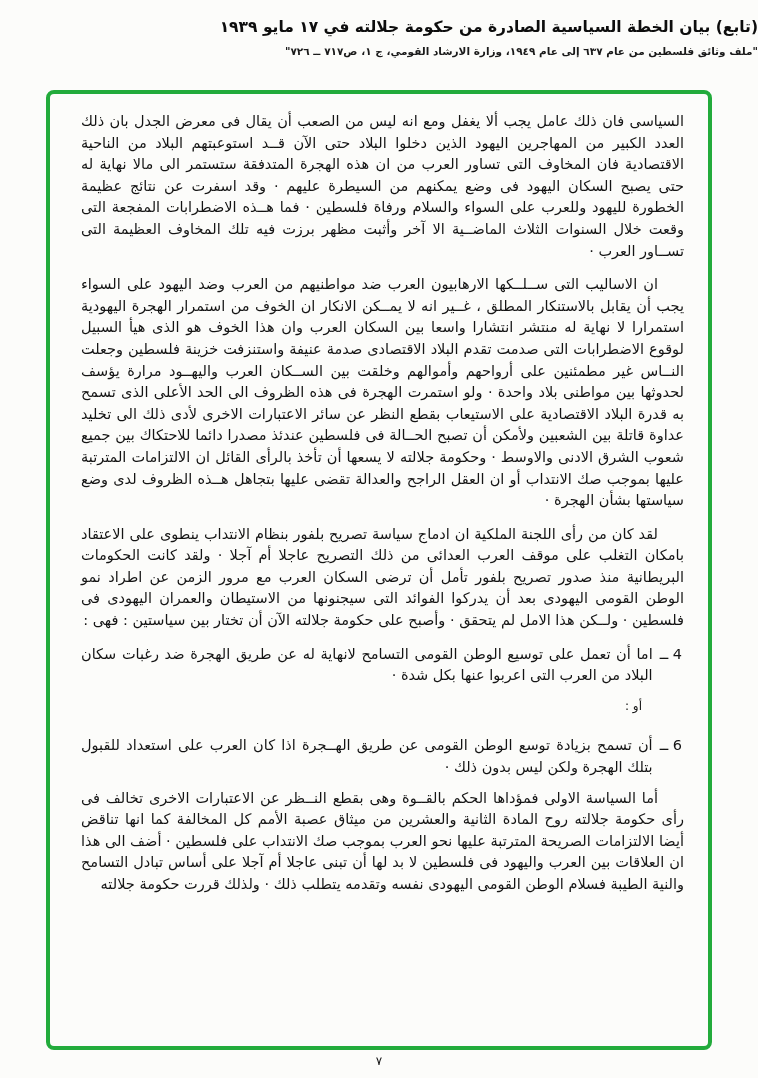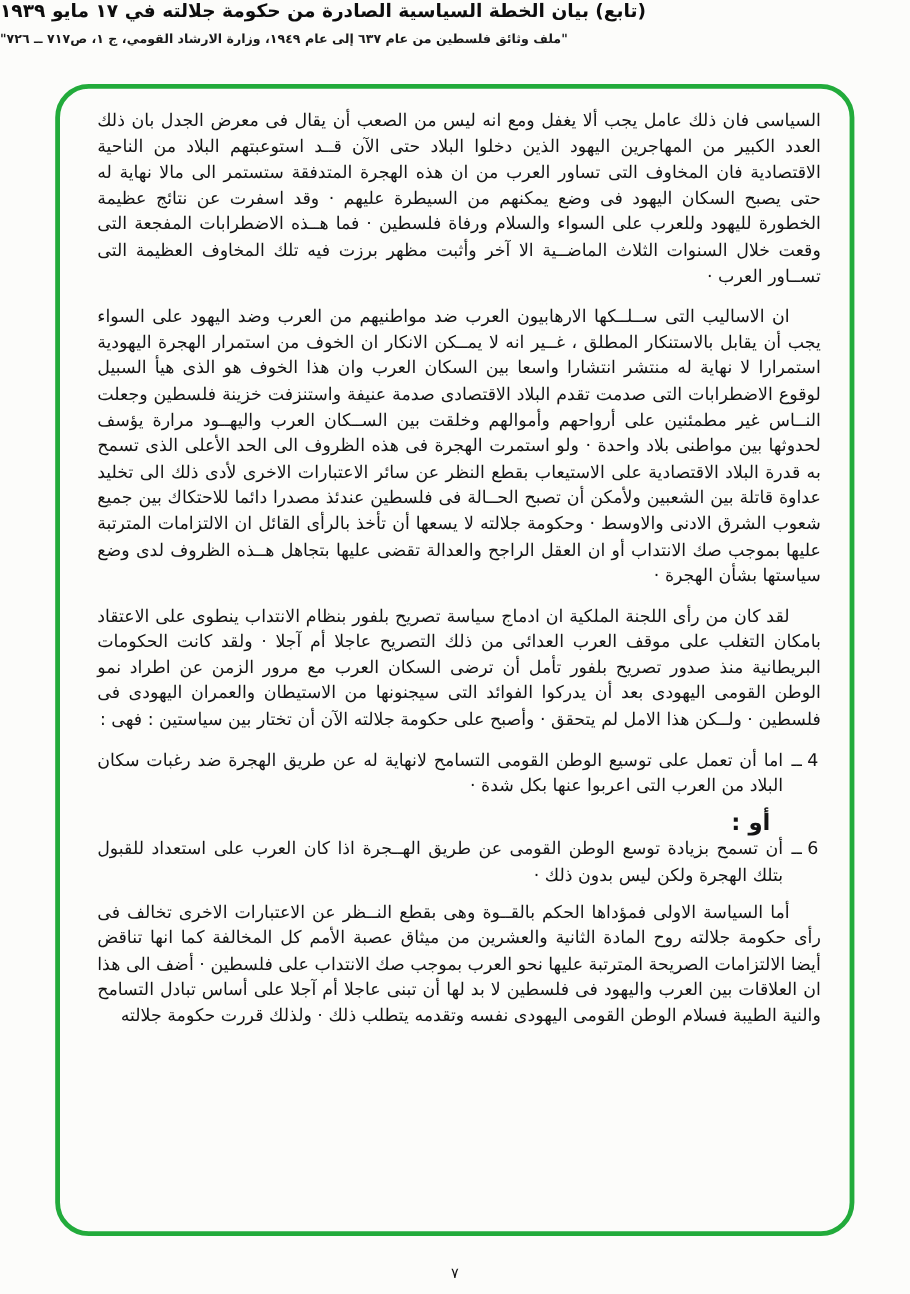--- a/index.html
+++ b/index.html
@@ -14,7 +14,7 @@
   }
   .page { position: relative; width: 758px; height: 1078px; }
 
-  .header { text-align: left; }
+  .header { text-align: right; padding-top: 18px; }
   .title {
     font-size: 15.5px; font-weight: bold; color: #0d0d0d;
     letter-spacing: 0.2px;

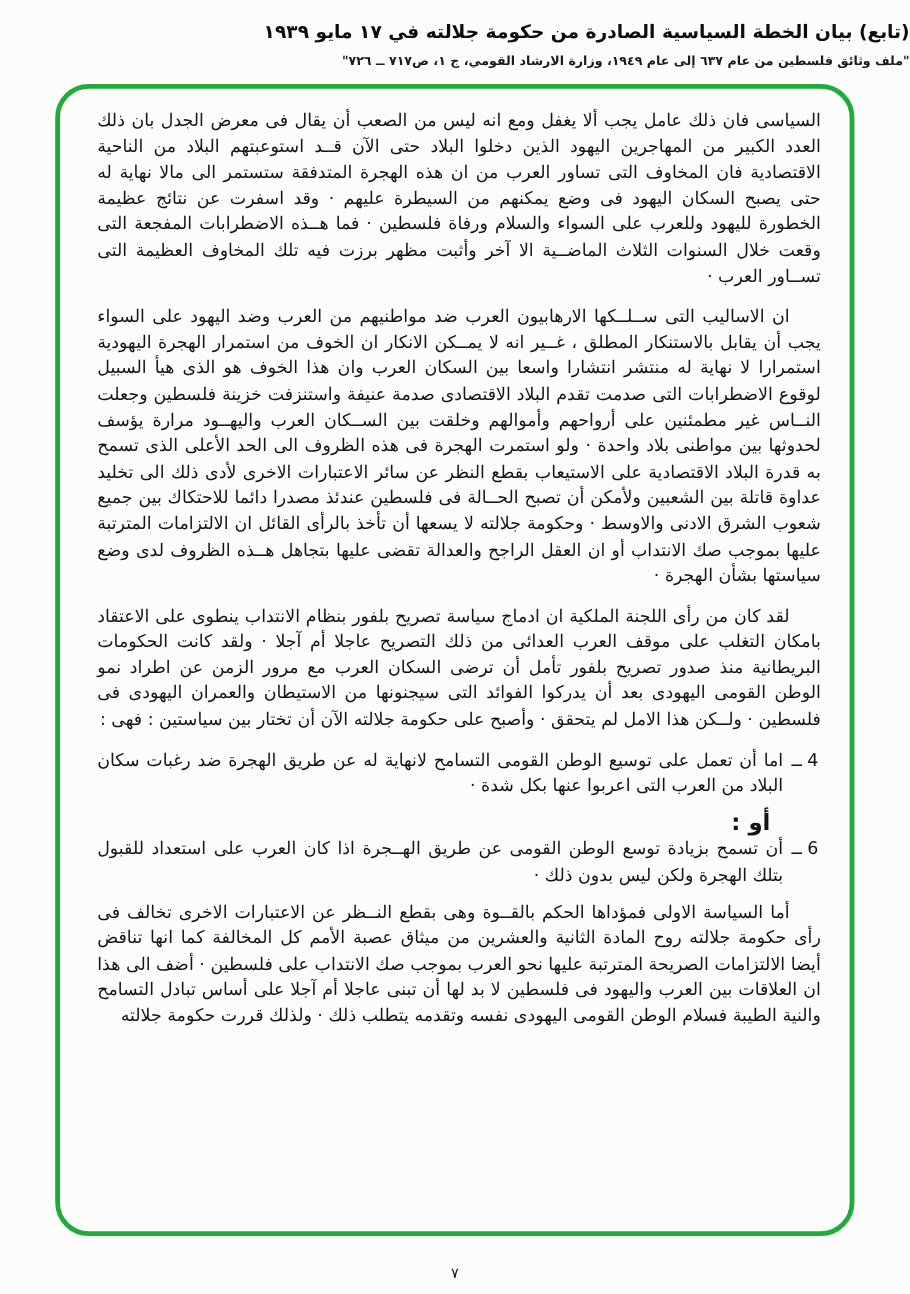--- a/index.html
+++ b/index.html
@@ -26,10 +26,10 @@
 
   .content-box {
     position: absolute;
-    top: 70px; left: 46px;
+    top: 90px; left: 46px;
     width: 666px; height: 960px;
     border: 4px solid #22ab3b;
-    border-radius: 28px;
+    border-radius: 8px;
     padding: 17px 24px 0 31px;
     background: transparent;
   }

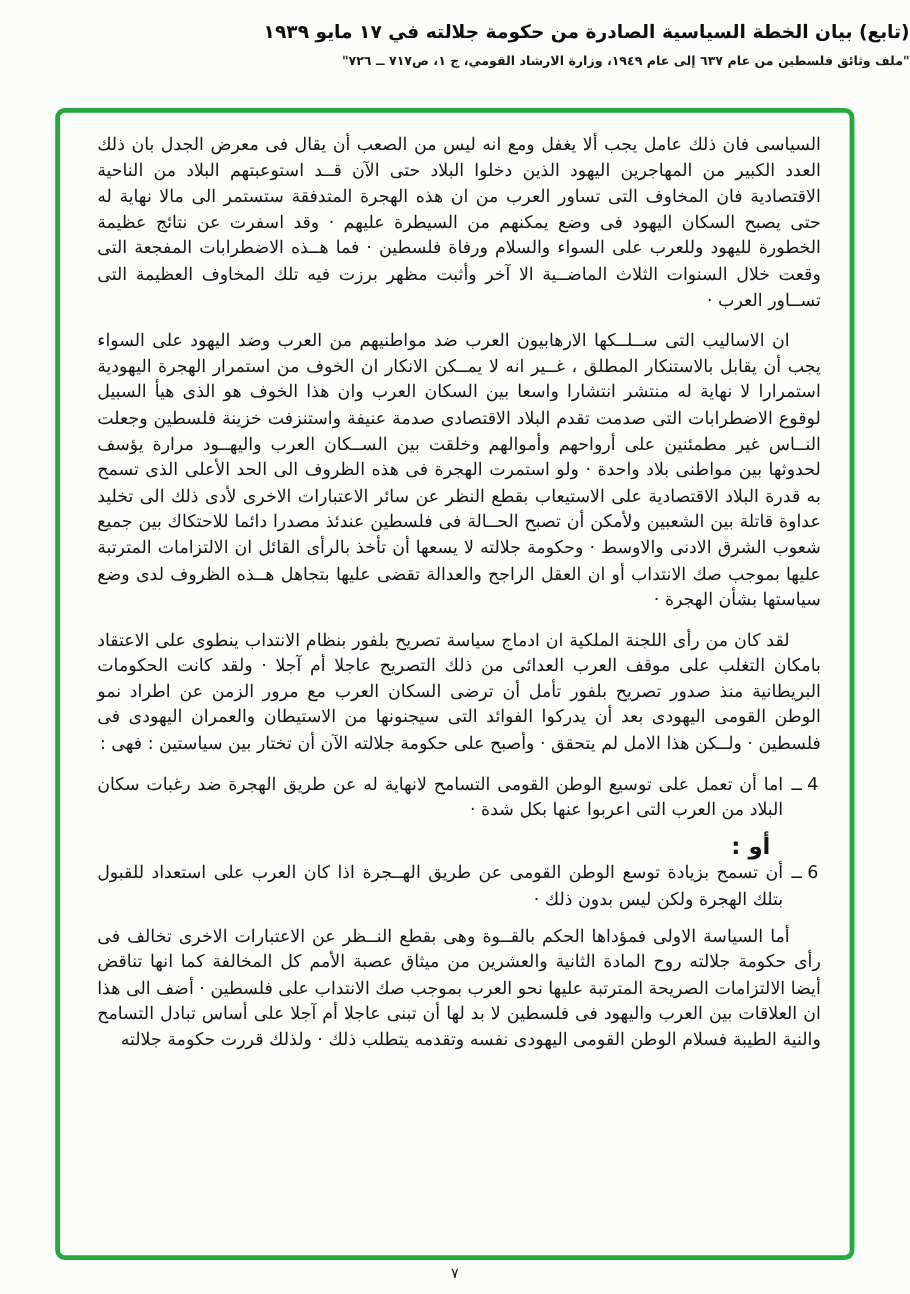--- a/index.html
+++ b/index.html
@@ -56,9 +56,9 @@
   .list-item .itext { flex: 1 1 auto; text-align: justify; }
 
   .or-sep {
-    font-size: 19px;
-    font-weight: bold;
-    margin: 0 42px 1px 0;
+    font-size: 12px;
+    font-weight: normal;
+    margin: 0 42px 18px 0;
     line-height: 21.6px;
   }
 

